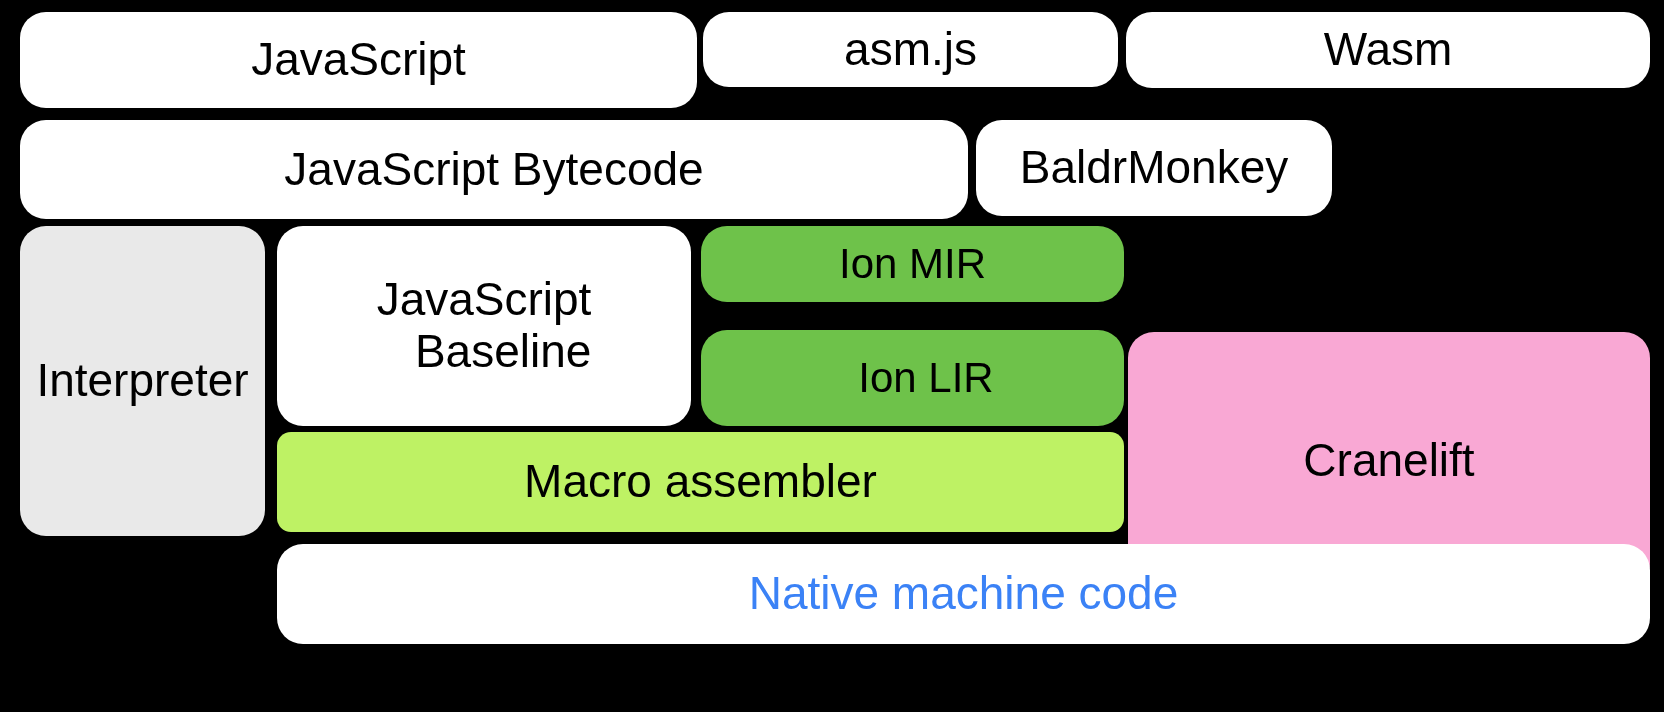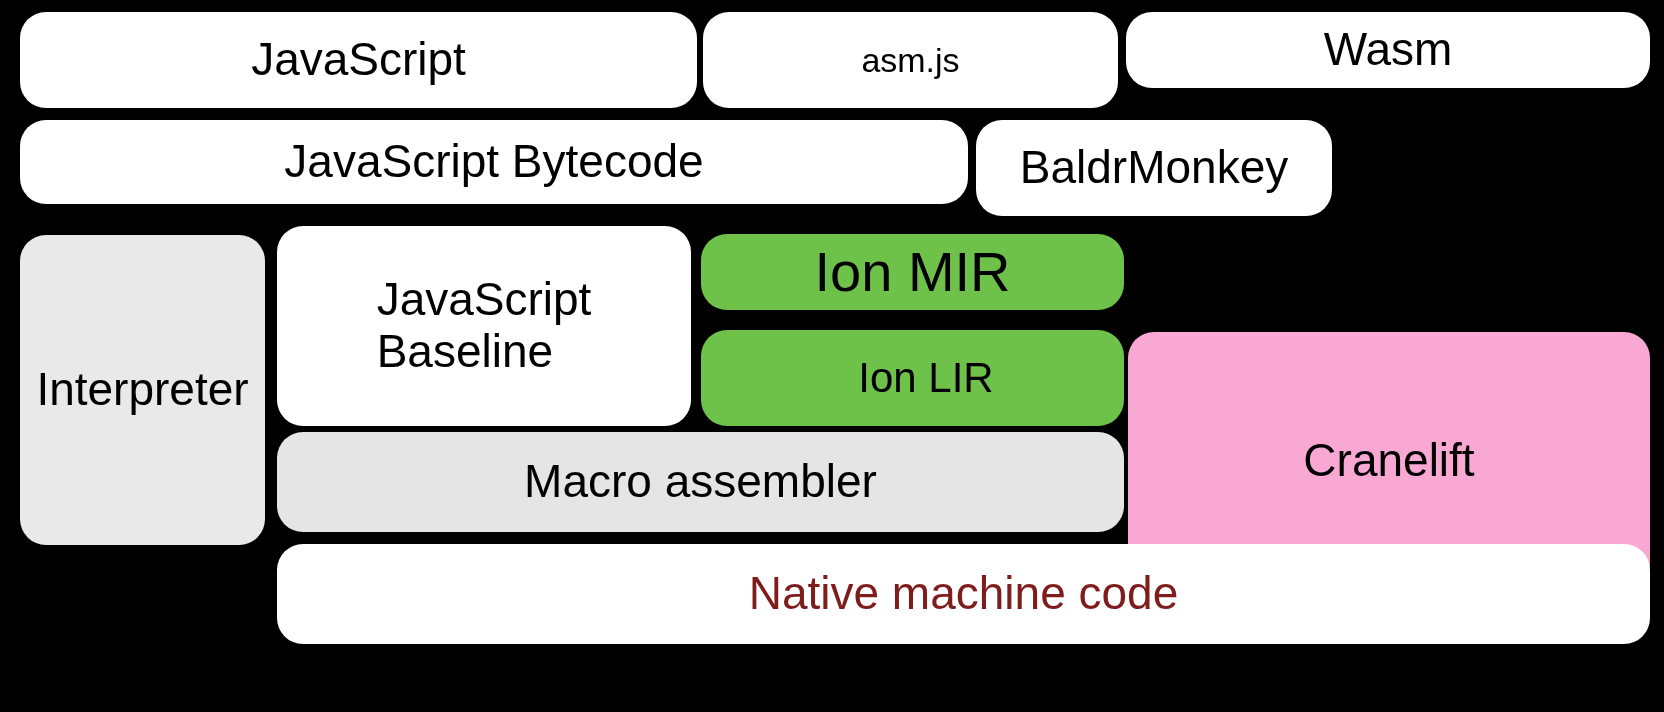--- a/index.html
+++ b/index.html
@@ -21,7 +21,7 @@
     display: flex;
     align-items: center;
     justify-content: center;
-    text-align: left;
+    text-align: right;
     color: #000000;
     border-radius: 26px;
     line-height: 1.12;

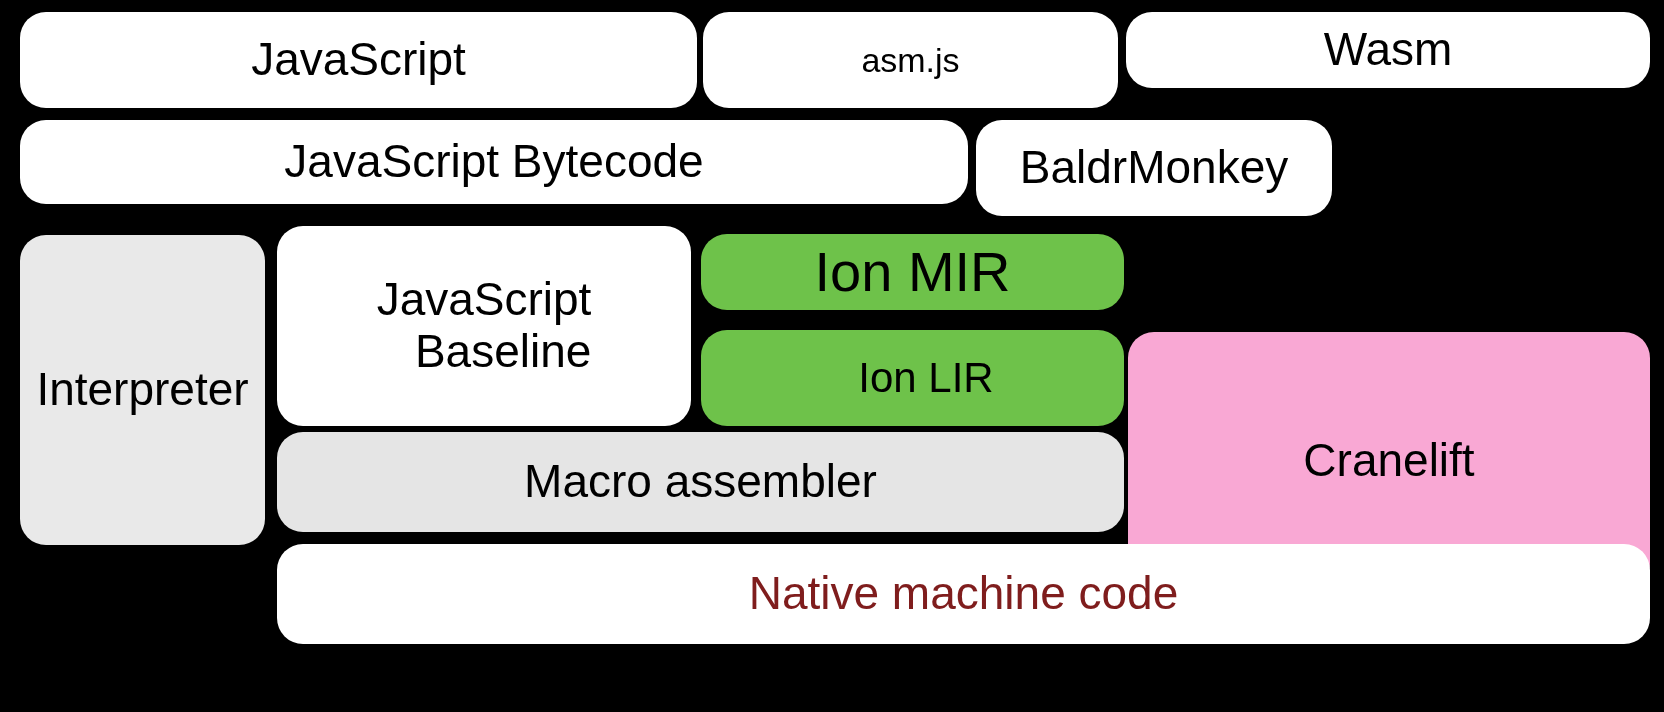--- a/index.html
+++ b/index.html
@@ -39,7 +39,7 @@
 
 <div id="diagram" style="background: rgb(0, 0, 0);">
     <div class="node" style="left: 20px; top: 12px; width: 677px; height: 96px; background: rgb(255, 255, 255); color: rgb(0, 0, 0); font-size: 46px; border-radius: 26px;"><span class="lbl">JavaScript</span></div>
-    <div class="node" style="left: 703px; top: 12px; width: 415px; height: 96px; background: rgb(255, 255, 255); color: rgb(0, 0, 0); font-size: 34px; border-radius: 26px;"><span class="lbl">asm.js</span></div>
+    <div class="node" style="left: 703px; top: 12px; width: 415px; height: 75px; background: rgb(255, 255, 255); color: rgb(0, 0, 0); font-size: 46px; border-radius: 26px;"><span class="lbl">asm.js</span></div>
     <div class="node" style="left: 1126px; top: 12px; width: 524px; height: 76px; background: rgb(255, 255, 255); color: rgb(0, 0, 0); font-size: 46px; border-radius: 26px;"><span class="lbl">Wasm</span></div>
     <div class="node" style="left: 20px; top: 120px; width: 948px; height: 84px; background: rgb(255, 255, 255); color: rgb(0, 0, 0); font-size: 46px; border-radius: 26px;"><span class="lbl">JavaScript Bytecode</span></div>
     <div class="node" style="left: 976px; top: 120px; width: 356px; height: 96px; background: rgb(255, 255, 255); color: #000000; font-size: 46px; border-radius: 26px;"><span class="lbl">BaldrMonkey</span></div>

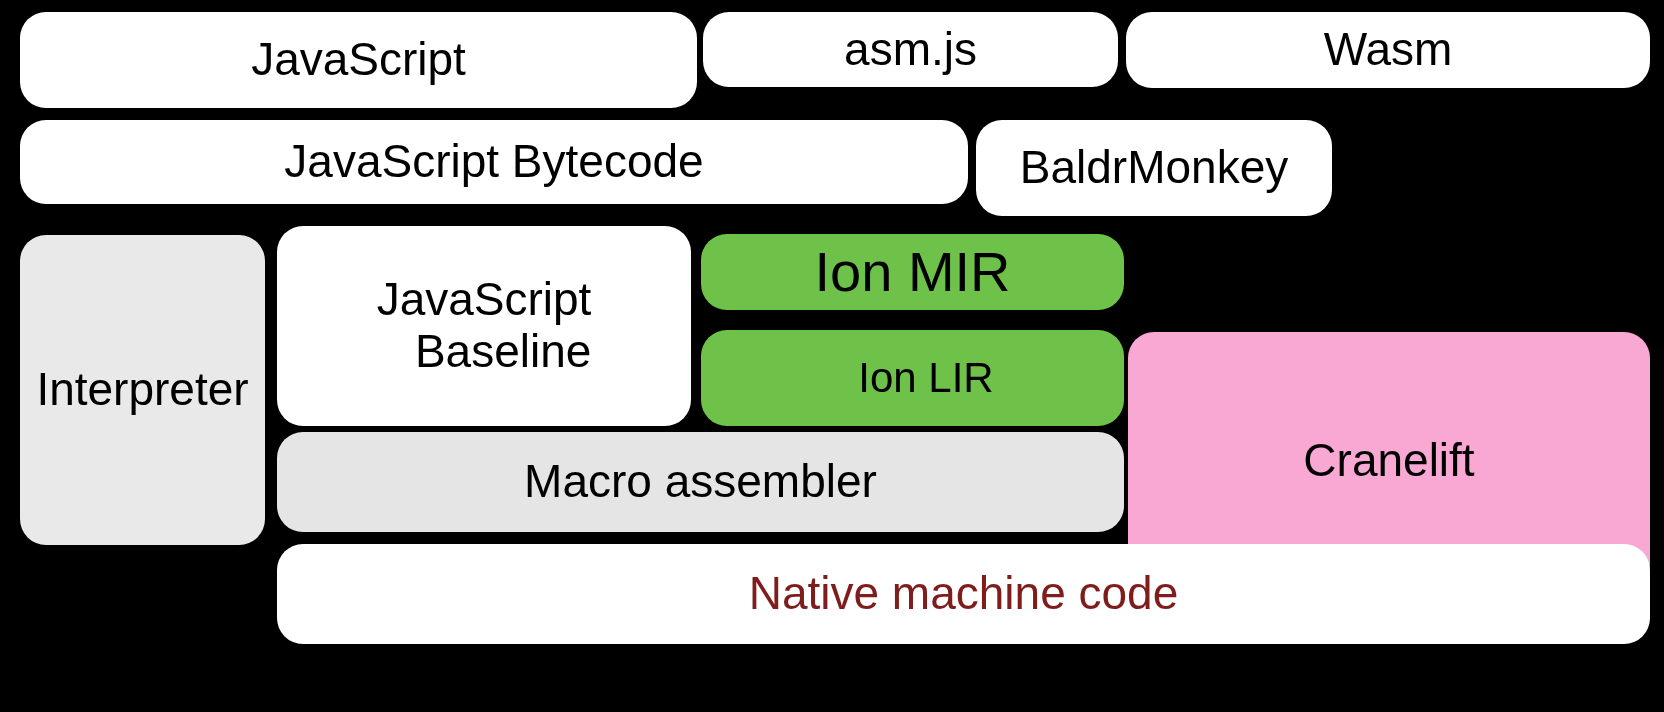--- a/index.html
+++ b/index.html
@@ -41,7 +41,7 @@
     <div class="node" style="left: 20px; top: 12px; width: 677px; height: 96px; background: rgb(255, 255, 255); color: rgb(0, 0, 0); font-size: 46px; border-radius: 26px;"><span class="lbl">JavaScript</span></div>
     <div class="node" style="left: 703px; top: 12px; width: 415px; height: 75px; background: rgb(255, 255, 255); color: rgb(0, 0, 0); font-size: 46px; border-radius: 26px;"><span class="lbl">asm.js</span></div>
     <div class="node" style="left: 1126px; top: 12px; width: 524px; height: 76px; background: rgb(255, 255, 255); color: rgb(0, 0, 0); font-size: 46px; border-radius: 26px;"><span class="lbl">Wasm</span></div>
-    <div class="node" style="left: 20px; top: 120px; width: 948px; height: 84px; background: rgb(255, 255, 255); color: rgb(0, 0, 0); font-size: 46px; border-radius: 26px;"><span class="lbl">JavaScript Bytecode</span></div>
+    <div class="node" style="left: 20px; top: 120px; width: 948px; height: 99px; background: rgb(255, 255, 255); color: rgb(0, 0, 0); font-size: 46px; border-radius: 26px;"><span class="lbl">JavaScript Bytecode</span></div>
     <div class="node" style="left: 976px; top: 120px; width: 356px; height: 96px; background: rgb(255, 255, 255); color: #000000; font-size: 46px; border-radius: 26px;"><span class="lbl">BaldrMonkey</span></div>
     <div class="node" style="left: 20px; top: 226px; width: 245px; height: 310px; background: rgb(233, 233, 233); color: rgb(0, 0, 0); font-size: 46px; border-radius: 26px; margin-top: 9px;"><span class="lbl">Interpreter</span></div>
     <div class="node" style="left: 277px; top: 226px; width: 414px; height: 200px; background: rgb(255, 255, 255); color: rgb(0, 0, 0); font-size: 46px; border-radius: 26px;"><span class="lbl">JavaScript

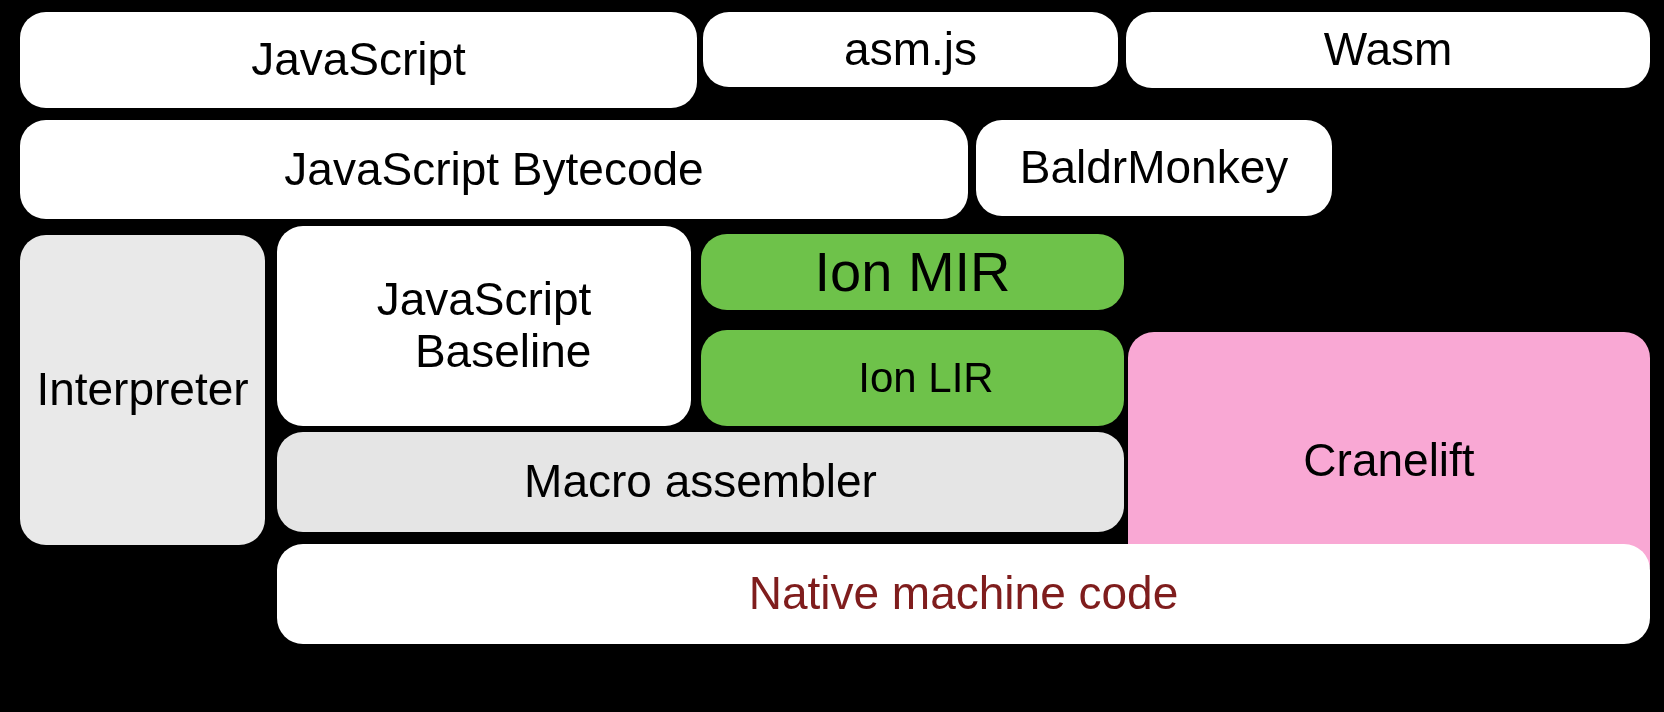--- a/index.html
+++ b/index.html
@@ -46,7 +46,7 @@
     <div class="node" style="left: 20px; top: 226px; width: 245px; height: 310px; background: rgb(233, 233, 233); color: rgb(0, 0, 0); font-size: 46px; border-radius: 26px; margin-top: 9px;"><span class="lbl">Interpreter</span></div>
     <div class="node" style="left: 277px; top: 226px; width: 414px; height: 200px; background: rgb(255, 255, 255); color: rgb(0, 0, 0); font-size: 46px; border-radius: 26px;"><span class="lbl">JavaScript
 Baseline</span></div>
-    <div class="node" style="left: 701px; top: 234px; width: 423px; height: 76px; background: rgb(110, 194, 74); color: rgb(0, 0, 0); font-size: 56px; border-radius: 26px;"><span class="lbl">Ion MIR</span></div>
+    <div class="node" style="left: 701px; top: 226px; width: 423px; height: 76px; background: rgb(110, 194, 74); color: rgb(0, 0, 0); font-size: 42px; border-radius: 26px;"><span class="lbl">Ion MIR</span></div>
     <div class="node" style="left: 701px; top: 330px; width: 423px; height: 96px; background: rgb(110, 194, 74); color: rgb(0, 0, 0); font-size: 42px; border-radius: 26px; padding-left: 27px;"><span class="lbl">Ion LIR</span></div>
     <div class="node" style="left: 1128px; top: 332px; width: 522px; height: 257px; background: #f9a8d4; color: rgb(0, 0, 0); font-size: 46px; border-radius: 26px;"><span class="lbl">Cranelift</span></div>
     <div class="node" style="left: 277px; top: 432px; width: 847px; height: 100px; background: #e5e5e5; color: rgb(0, 0, 0); font-size: 46px; border-radius: 26px;"><span class="lbl">Macro assembler</span></div>

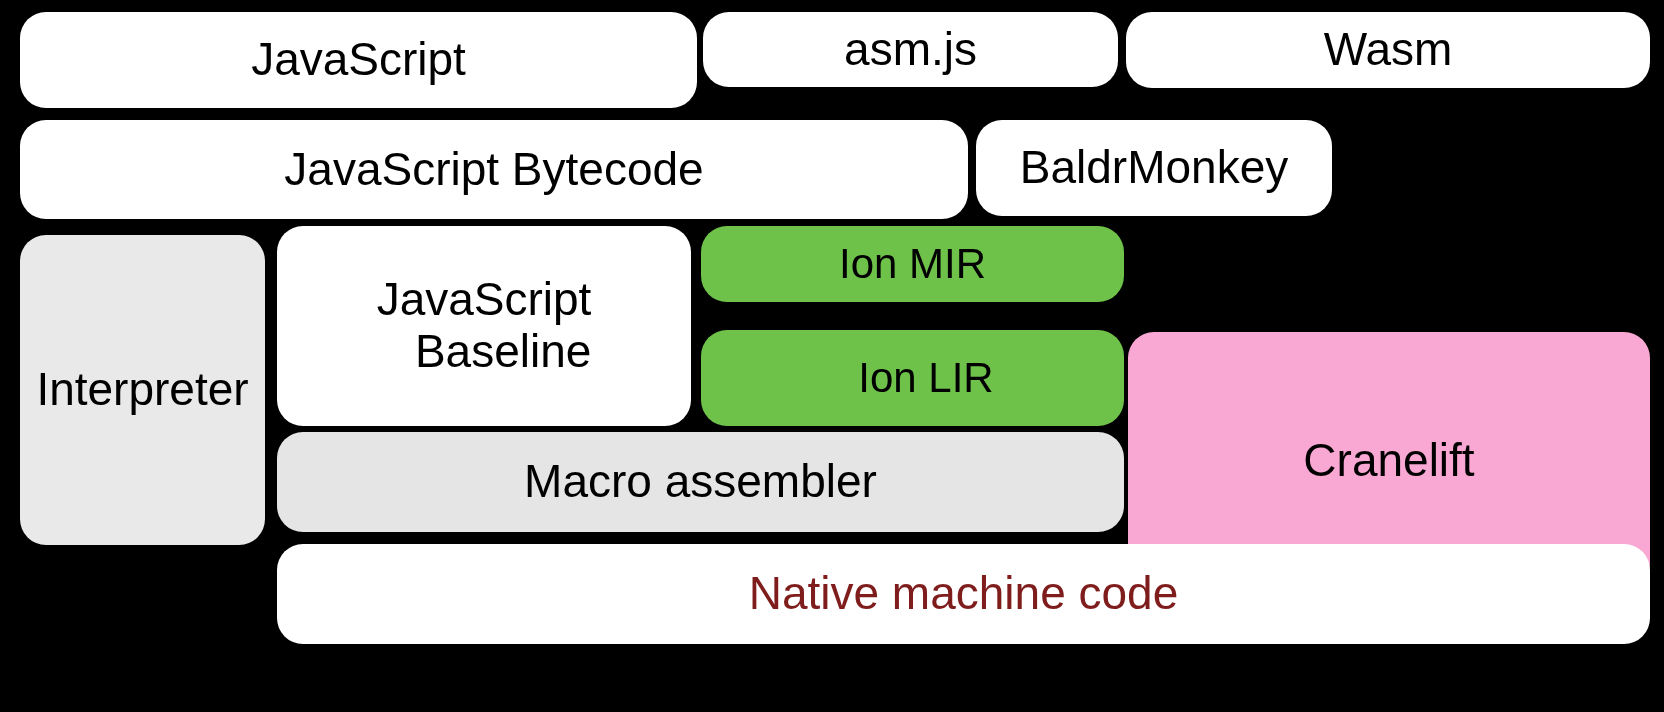--- a/index.html
+++ b/index.html
@@ -43,7 +43,7 @@
     <div class="node" style="left: 1126px; top: 12px; width: 524px; height: 76px; background: rgb(255, 255, 255); color: rgb(0, 0, 0); font-size: 46px; border-radius: 26px;"><span class="lbl">Wasm</span></div>
     <div class="node" style="left: 20px; top: 120px; width: 948px; height: 99px; background: rgb(255, 255, 255); color: rgb(0, 0, 0); font-size: 46px; border-radius: 26px;"><span class="lbl">JavaScript Bytecode</span></div>
     <div class="node" style="left: 976px; top: 120px; width: 356px; height: 96px; background: rgb(255, 255, 255); color: #000000; font-size: 46px; border-radius: 26px;"><span class="lbl">BaldrMonkey</span></div>
-    <div class="node" style="left: 20px; top: 226px; width: 245px; height: 310px; background: rgb(233, 233, 233); color: rgb(0, 0, 0); font-size: 46px; border-radius: 26px; margin-top: 9px;"><span class="lbl">Interpreter</span></div>
+    <div class="node" style="left: 20px; top: 226px; width: 245px; height: 310px; background: rgb(233, 233, 233); color: rgb(0, 0, 0); font-size: 46px; border-radius: 26px;"><span class="lbl">Interpreter</span></div>
     <div class="node" style="left: 277px; top: 226px; width: 414px; height: 200px; background: rgb(255, 255, 255); color: rgb(0, 0, 0); font-size: 46px; border-radius: 26px;"><span class="lbl">JavaScript
 Baseline</span></div>
     <div class="node" style="left: 701px; top: 226px; width: 423px; height: 76px; background: rgb(110, 194, 74); color: rgb(0, 0, 0); font-size: 42px; border-radius: 26px;"><span class="lbl">Ion MIR</span></div>

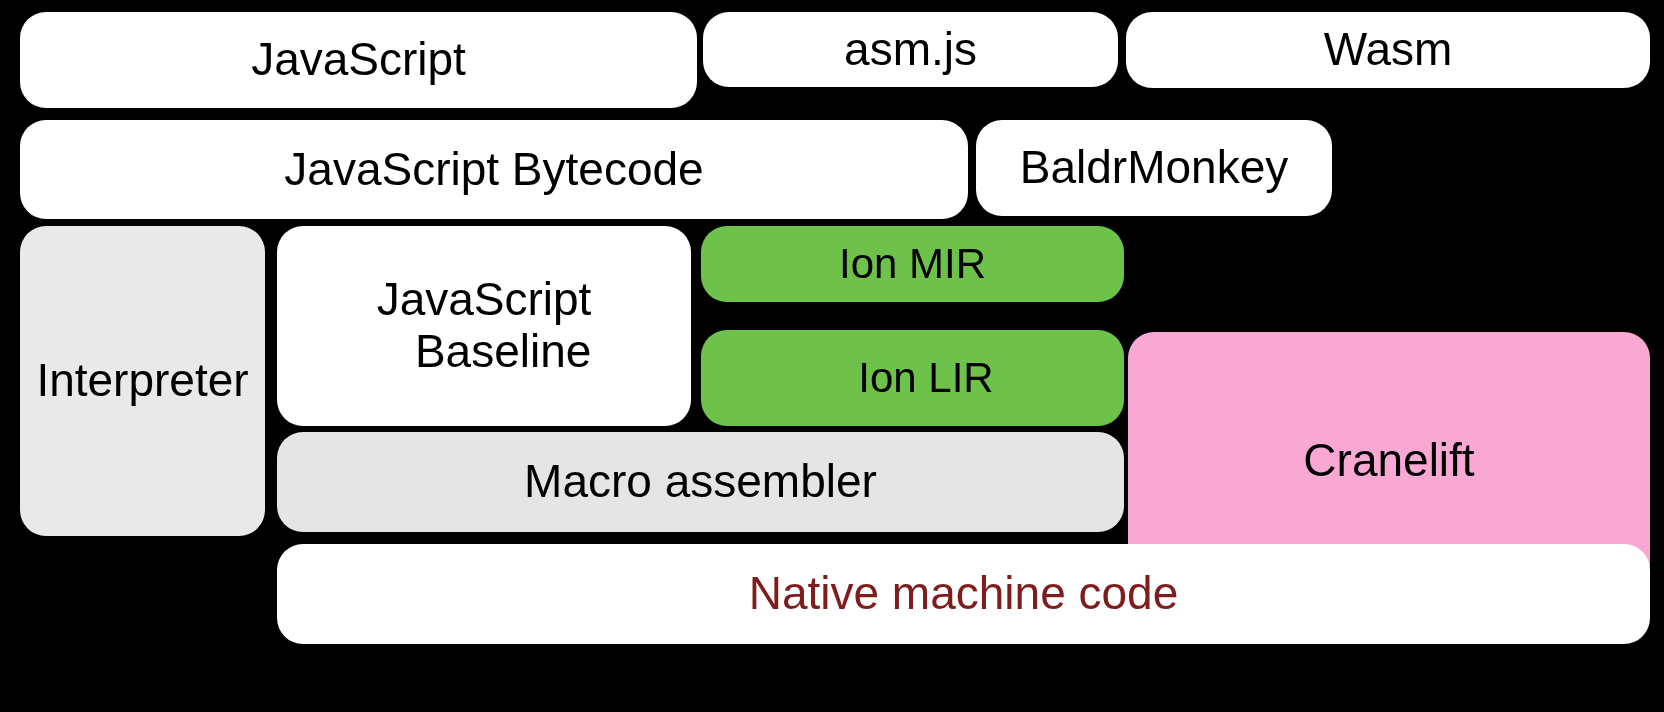--- a/index.html
+++ b/index.html
@@ -49,7 +49,7 @@
     <div class="node" style="left: 701px; top: 226px; width: 423px; height: 76px; background: rgb(110, 194, 74); color: rgb(0, 0, 0); font-size: 42px; border-radius: 26px;"><span class="lbl">Ion MIR</span></div>
     <div class="node" style="left: 701px; top: 330px; width: 423px; height: 96px; background: rgb(110, 194, 74); color: rgb(0, 0, 0); font-size: 42px; border-radius: 26px; padding-left: 27px;"><span class="lbl">Ion LIR</span></div>
     <div class="node" style="left: 1128px; top: 332px; width: 522px; height: 257px; background: #f9a8d4; color: rgb(0, 0, 0); font-size: 46px; border-radius: 26px;"><span class="lbl">Cranelift</span></div>
-    <div class="node" style="left: 277px; top: 432px; width: 847px; height: 100px; background: #e5e5e5; color: rgb(0, 0, 0); font-size: 46px; border-radius: 26px;"><span class="lbl">Macro assembler</span></div>
+    <div class="node" style="left: 277px; top: 432px; width: 847px; height: 100px; background: #bef264; color: rgb(0, 0, 0); font-size: 46px; border-radius: 14px;"><span class="lbl">Macro assembler</span></div>
     <div class="node" style="left: 277px; top: 544px; width: 1373px; height: 100px; background: rgb(255, 255, 255); color: #7f1d1d; font-size: 46px; border-radius: 26px;"><span class="lbl">Native machine code</span></div>
   </div>
 

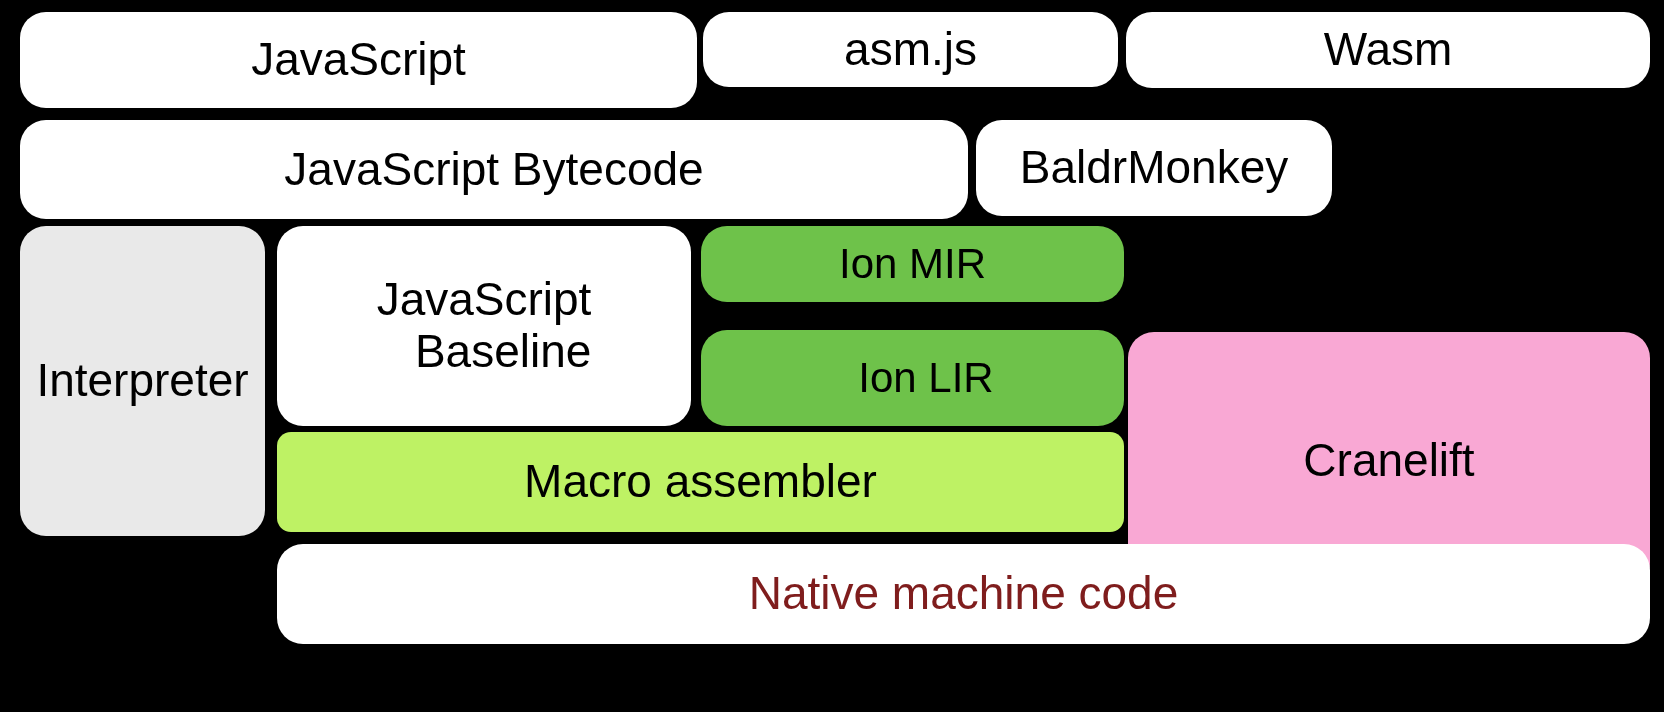--- a/index.html
+++ b/index.html
@@ -50,7 +50,7 @@
     <div class="node" style="left: 701px; top: 330px; width: 423px; height: 96px; background: rgb(110, 194, 74); color: rgb(0, 0, 0); font-size: 42px; border-radius: 26px; padding-left: 27px;"><span class="lbl">Ion LIR</span></div>
     <div class="node" style="left: 1128px; top: 332px; width: 522px; height: 257px; background: #f9a8d4; color: rgb(0, 0, 0); font-size: 46px; border-radius: 26px;"><span class="lbl">Cranelift</span></div>
     <div class="node" style="left: 277px; top: 432px; width: 847px; height: 100px; background: #bef264; color: rgb(0, 0, 0); font-size: 46px; border-radius: 14px;"><span class="lbl">Macro assembler</span></div>
-    <div class="node" style="left: 277px; top: 544px; width: 1373px; height: 100px; background: rgb(255, 255, 255); color: #7f1d1d; font-size: 46px; border-radius: 26px;"><span class="lbl">Native machine code</span></div>
+    <div class="node" style="left: 277px; top: 544px; width: 1373px; height: 100px; background: rgb(255, 255, 255); color: #3b82f6; font-size: 46px; border-radius: 26px;"><span class="lbl">Native machine code</span></div>
   </div>
 
 </body></html>

